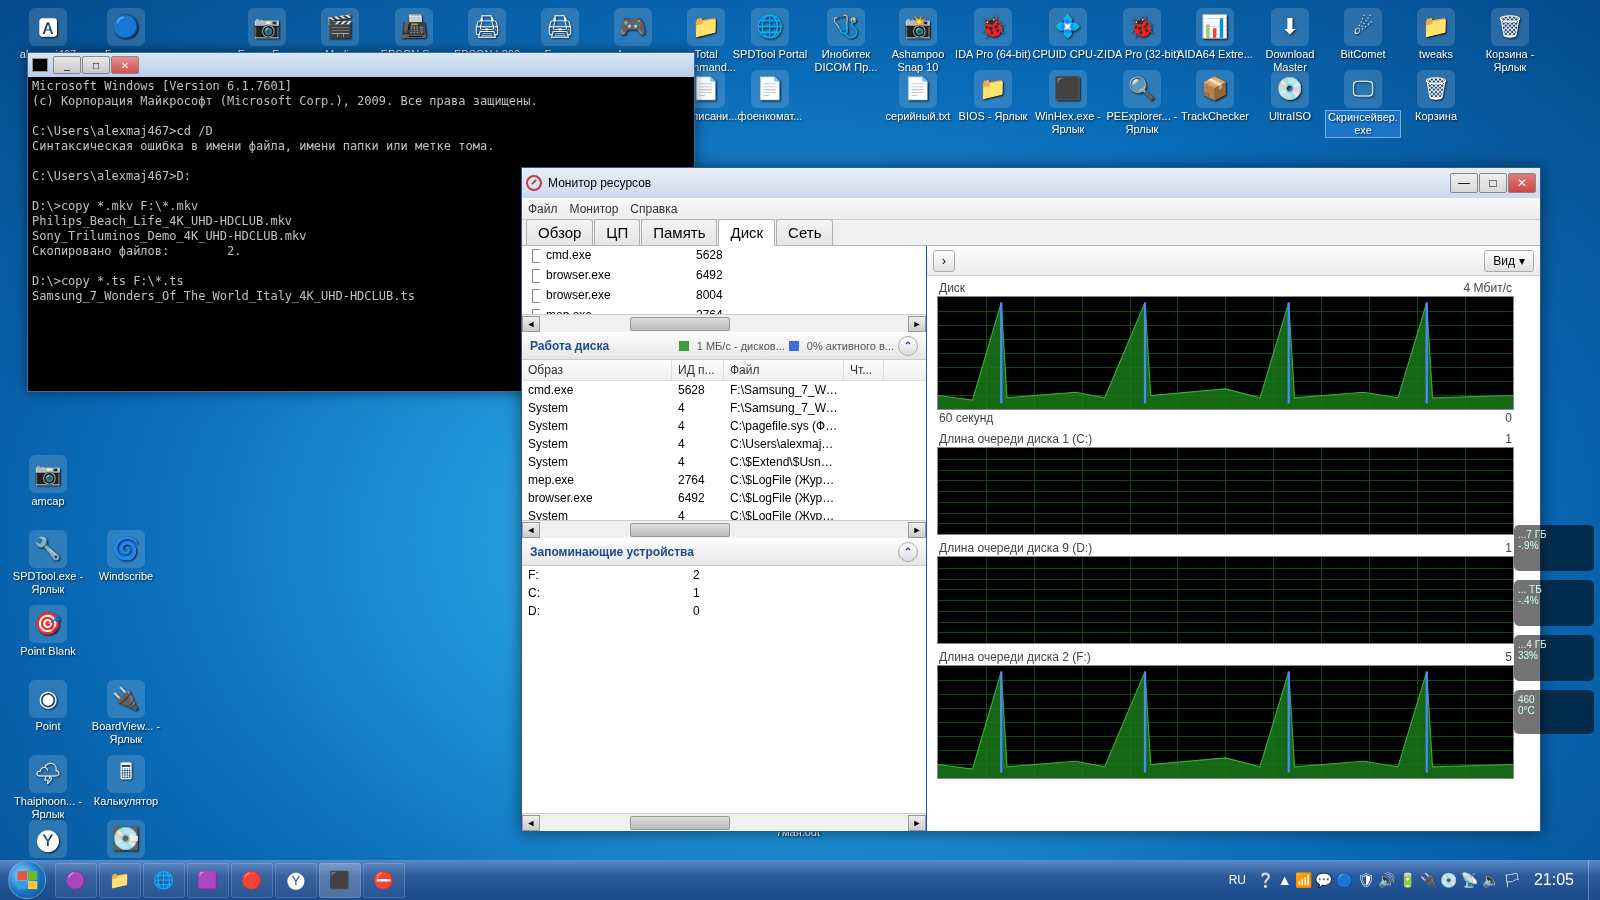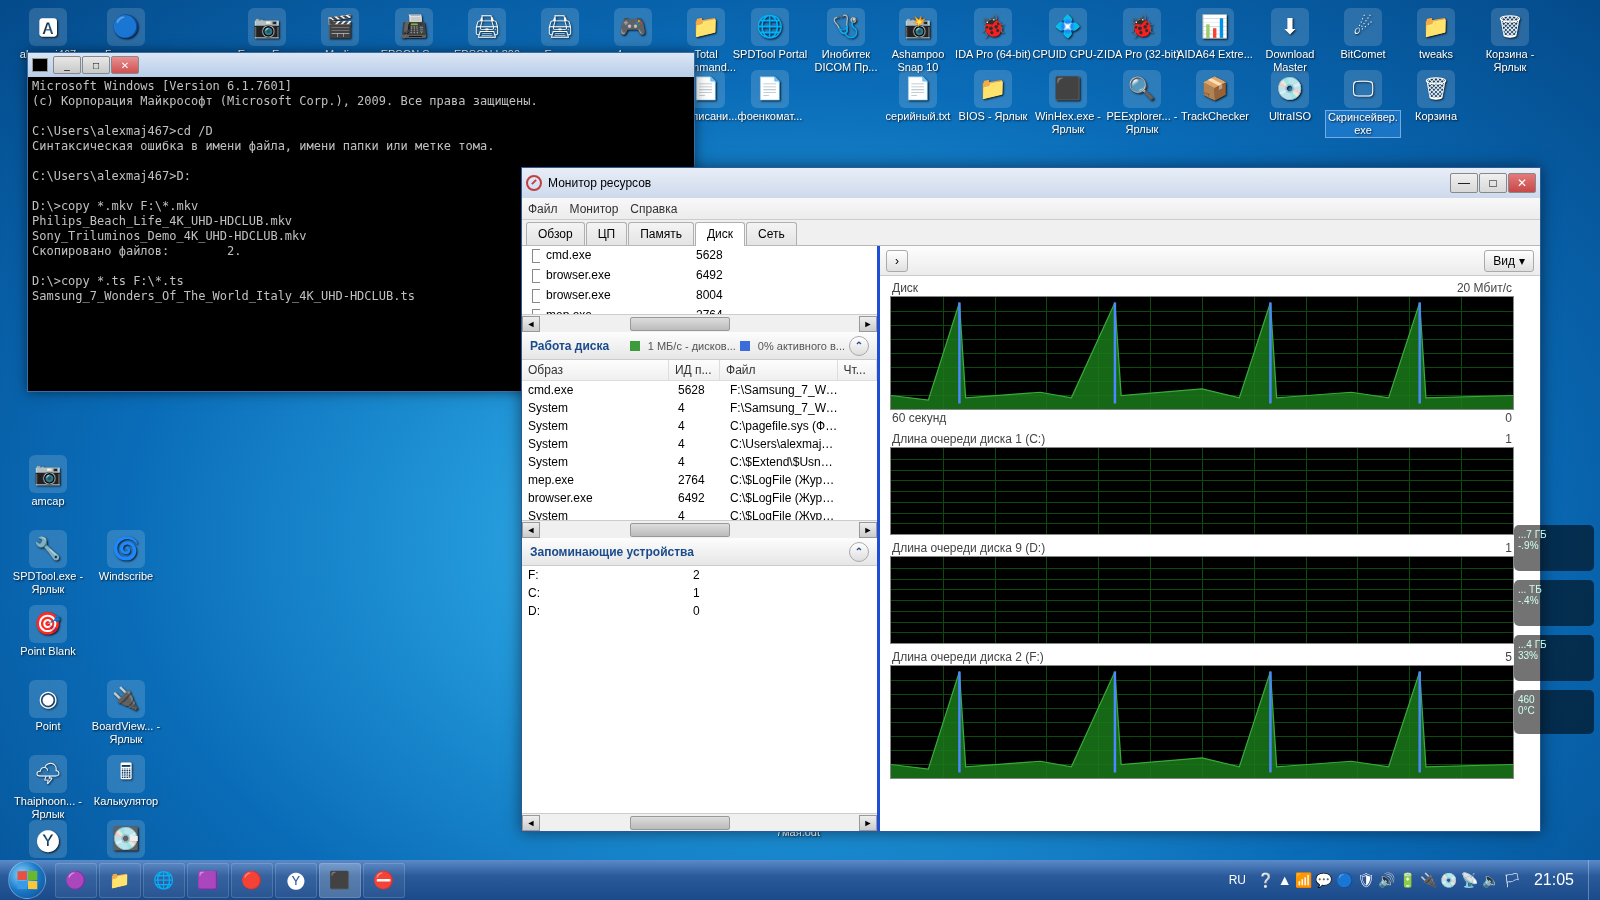--- a/index.html
+++ b/index.html
@@ -35,7 +35,7 @@
 .resmon-menu{height:22px;background:linear-gradient(#f8f8f8,#ececec);border-bottom:1px solid #ccc;display:flex;align-items:center;padding:0 6px;gap:12px;color:#333}
 .resmon-menu span{cursor:pointer}
 .resmon-tabs{height:26px;display:flex;align-items:flex-end;padding:0 4px;background:#f0f0f0;border-bottom:1px solid #b8b8b8}
-.tab{padding:4px 11px;border:1px solid #b0b0b0;border-bottom:none;background:linear-gradient(#f4f4f4,#e4e4e4);border-radius:3px 3px 0 0;margin-right:1px;cursor:pointer;font-size:12px}
+.tab{padding:4px 11px;border:1px solid #b0b0b0;border-bottom:none;background:linear-gradient(#f4f4f4,#e4e4e4);border-radius:3px 3px 0 0;margin-right:1px;cursor:pointer;font-size:15px}
 .tab.active{background:#fff;padding-bottom:5px;position:relative;top:1px}
 .resmon-body{flex:1;display:flex;overflow:hidden}
 .rm-left{width:358px;display:flex;flex-direction:column;border-right:3px solid #1d4ed8}

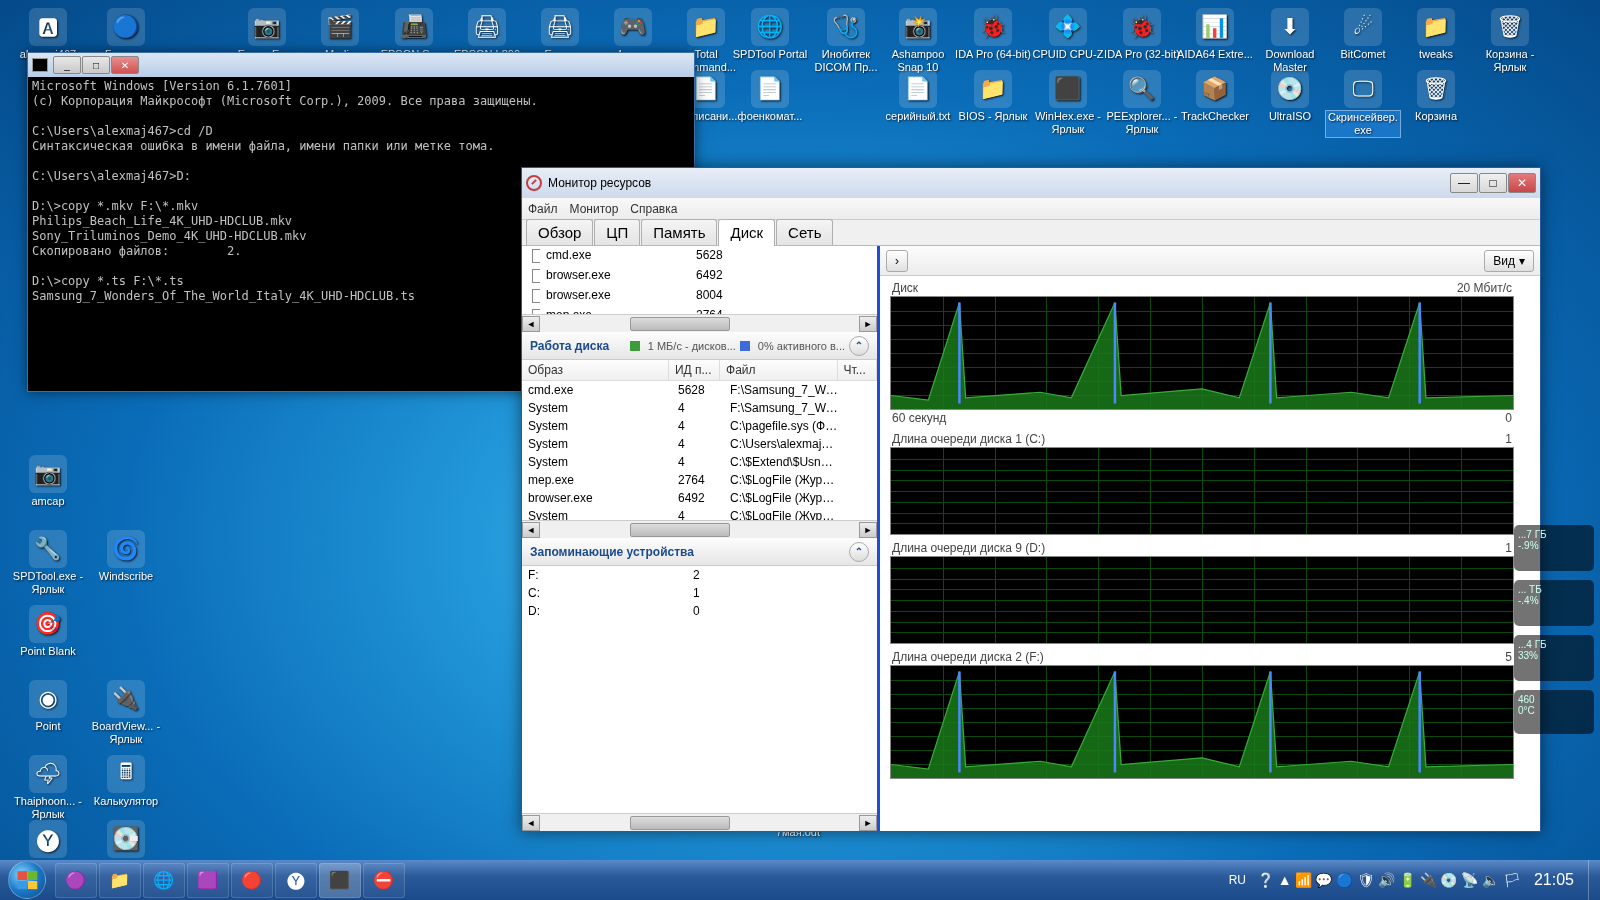--- a/index.html
+++ b/index.html
@@ -38,7 +38,7 @@
 .tab{padding:4px 11px;border:1px solid #b0b0b0;border-bottom:none;background:linear-gradient(#f4f4f4,#e4e4e4);border-radius:3px 3px 0 0;margin-right:1px;cursor:pointer;font-size:15px}
 .tab.active{background:#fff;padding-bottom:5px;position:relative;top:1px}
 .resmon-body{flex:1;display:flex;overflow:hidden}
-.rm-left{width:358px;display:flex;flex-direction:column;border-right:3px solid #1d4ed8}
+.rm-left{width:405px;display:flex;flex-direction:column;border-right:1px solid #1d4ed8}
 .rm-right{flex:1;background:#fff;display:flex;flex-direction:column;overflow:hidden}
 .panel-head{height:28px;background:linear-gradient(#fdfdfd,#e6e6e6);border-bottom:1px solid #ccc;display:flex;align-items:center;padding:0 8px;font-weight:bold;color:#1a4b8c}
 .panel-head .lbl{flex:1}

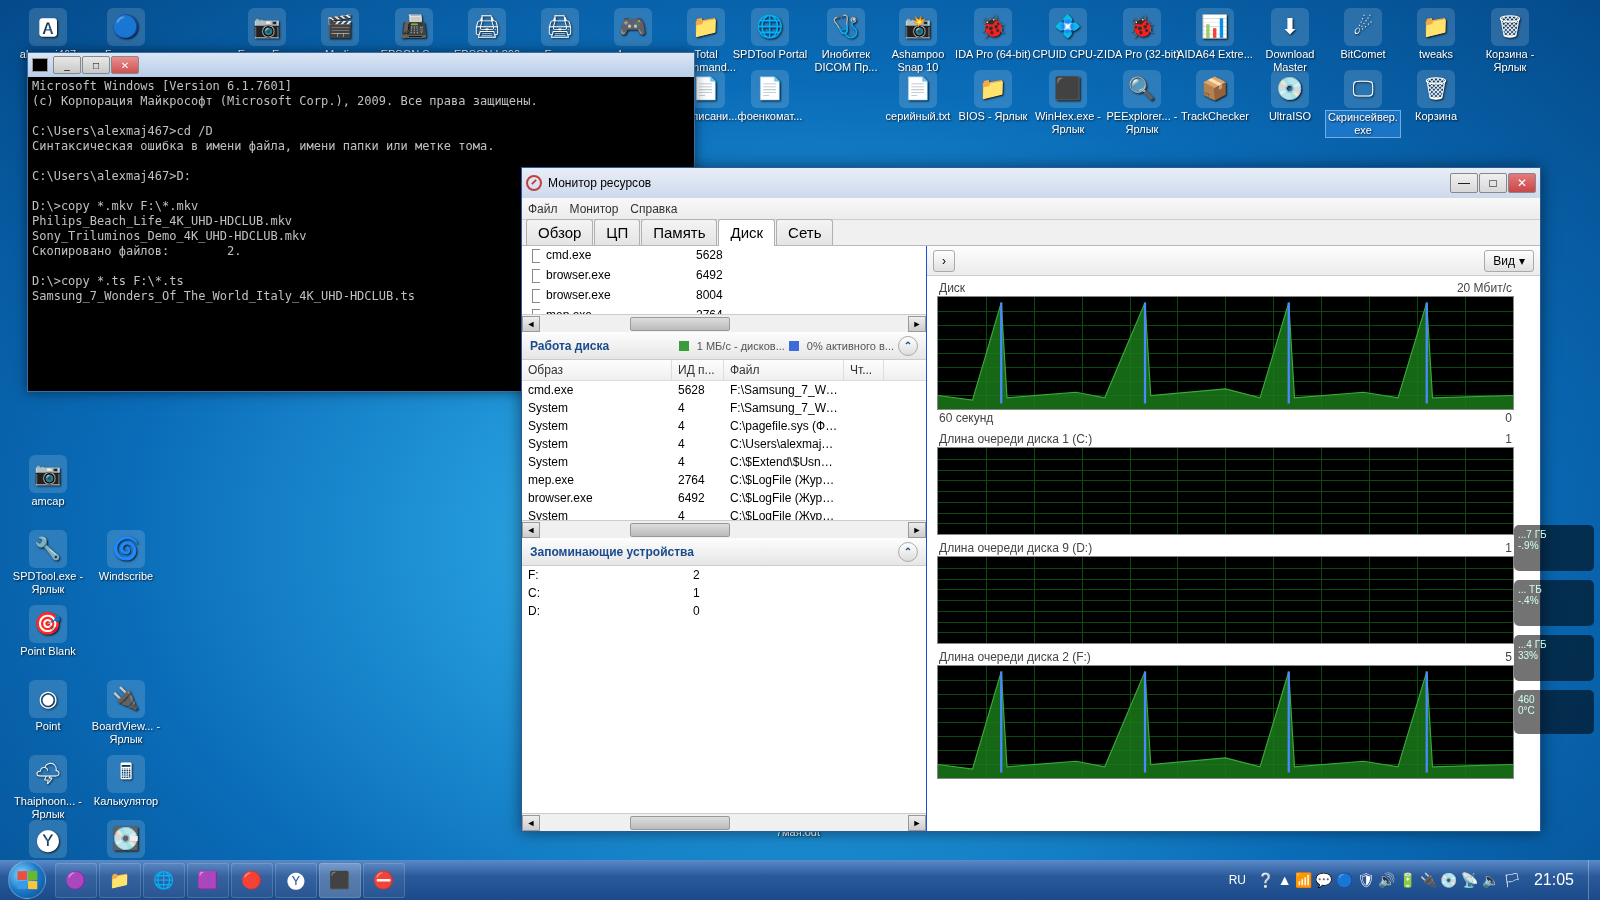--- a/index.html
+++ b/index.html
@@ -457,7 +457,7 @@
             <div class="graph-block">
     <div class="graph-title">
                 <span>Диск</span>
-                <span>20 Мбит/с</span>
+                <span>4 Мбит/с</span>
               </div>
     <div class="graph ">
                 <div class="grid-v" style="left:8.33%"></div>

